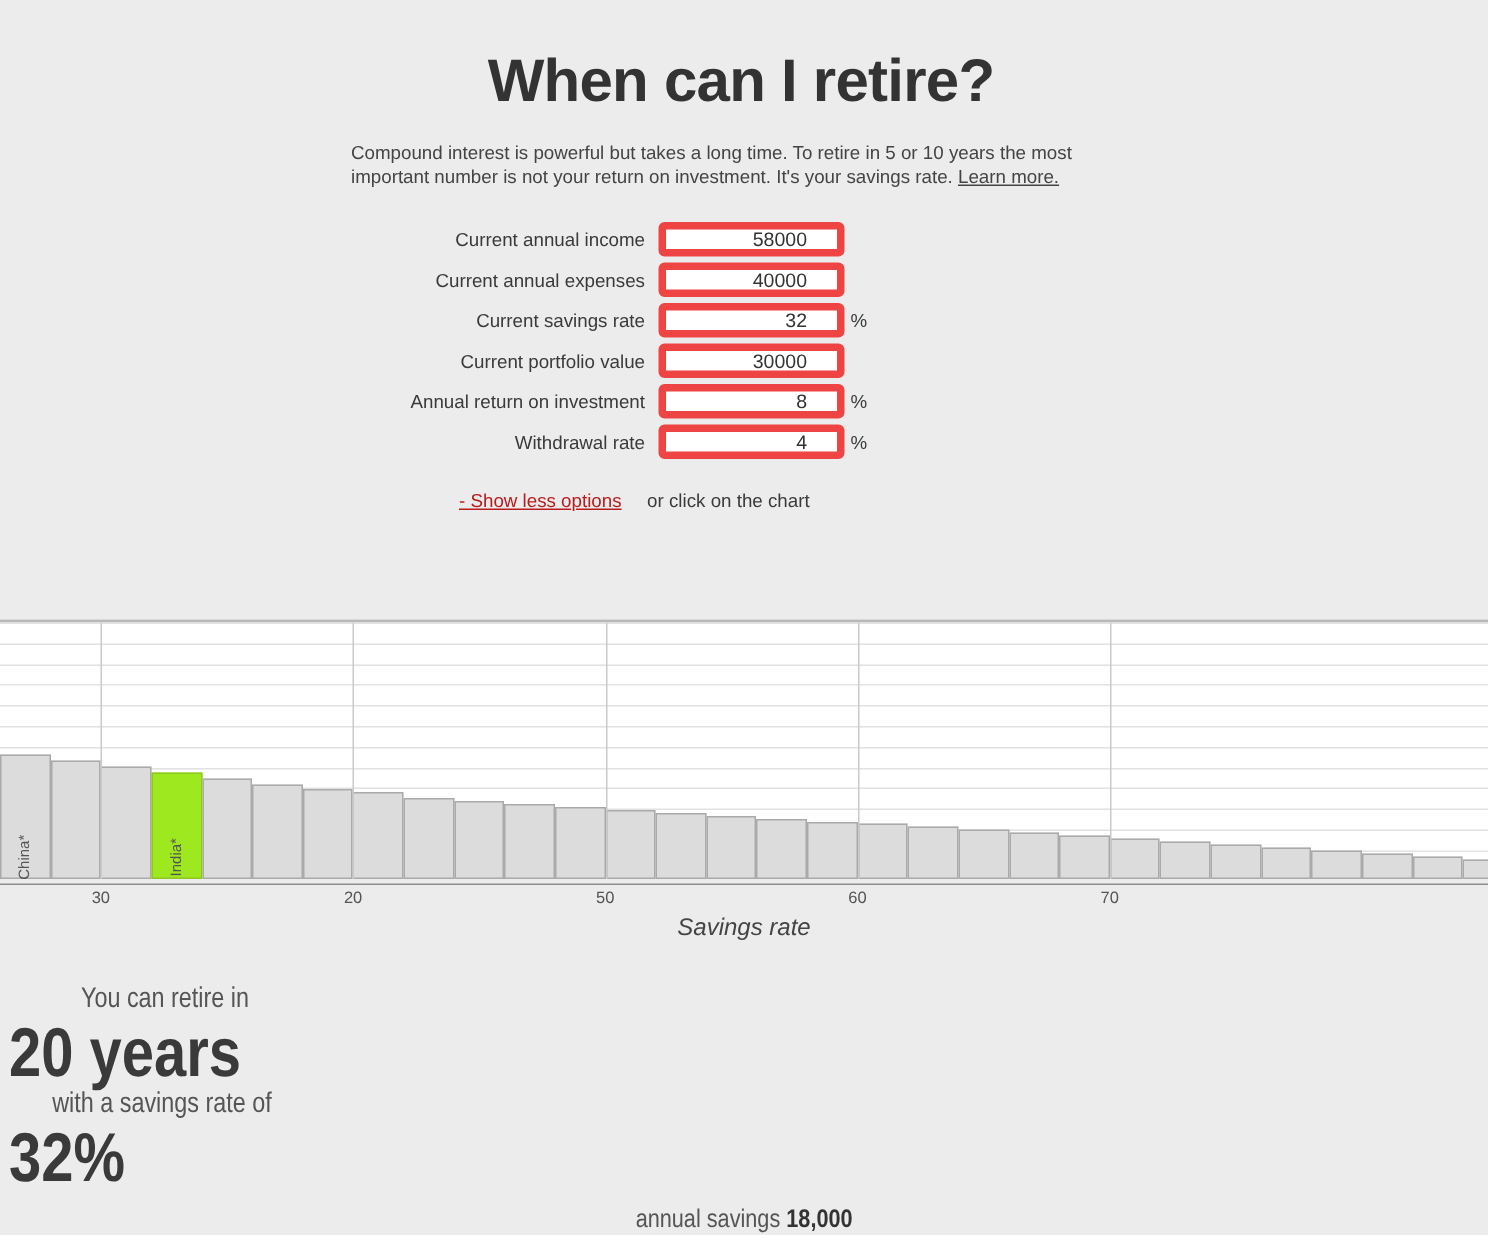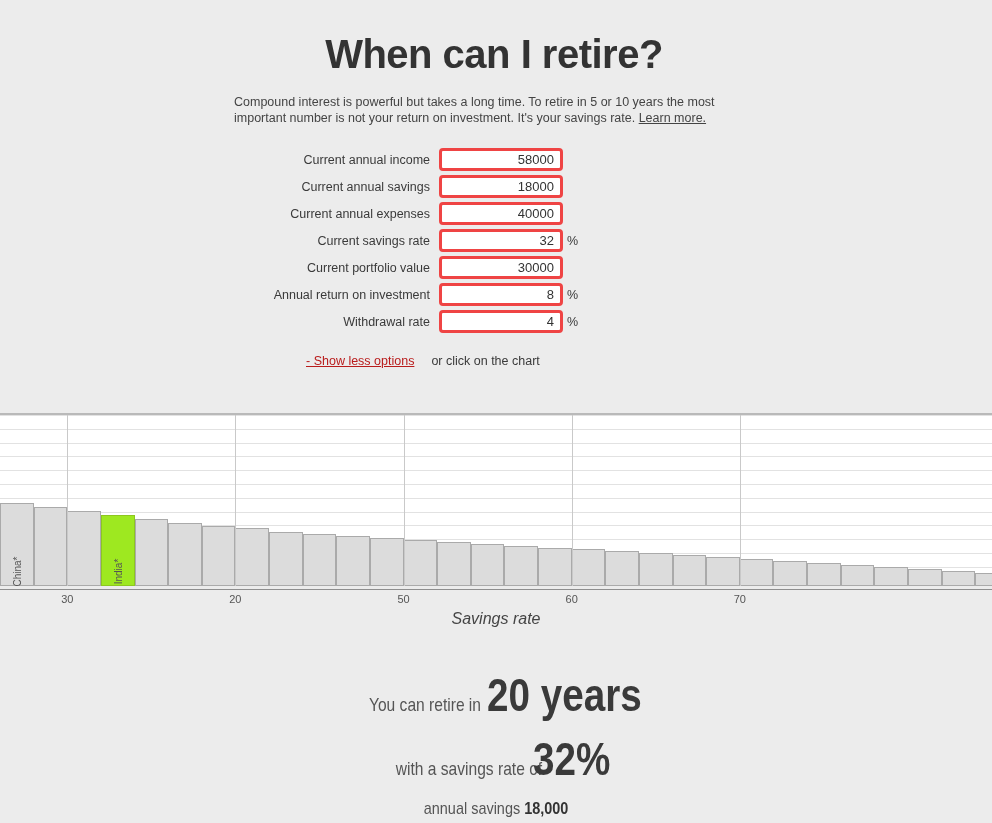--- a/index.html
+++ b/index.html
@@ -59,14 +59,14 @@
   .form-input {
     width: 124px;
     height: 23px;
-    border: 3px solid #ef4444;
+    border: 5px solid #ef4444;
     border-radius: 4px;
     background: #ffffff;
     text-align: right;
     font-family: "Liberation Sans", sans-serif;
     font-size: 13px;
     color: #333333;
-    padding: 0 6px;
+    padding: 0 20px;
     outline: none;
   }
   .pct {

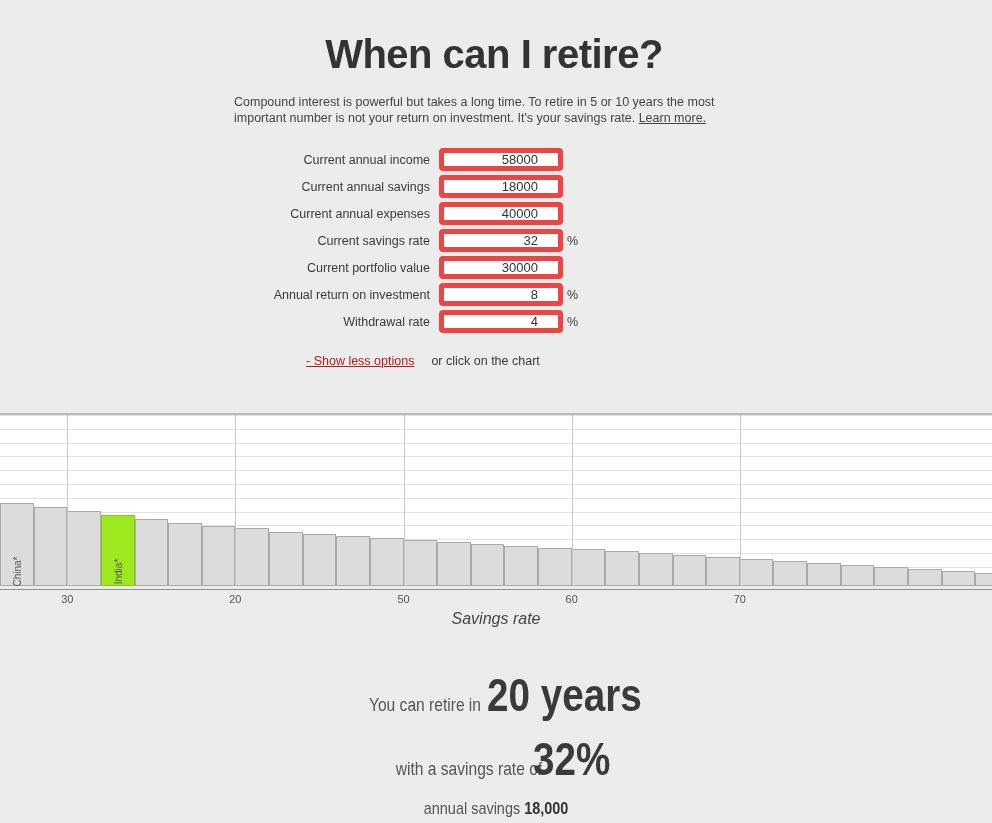--- a/index.html
+++ b/index.html
@@ -247,10 +247,6 @@
       <div class="form-row">
         <div class="form-label">Current annual income</div>
         <input class="form-input" type="text" value="58000" style="">
-      </div>
-      <div class="form-row">
-        <div class="form-label">Current annual savings</div>
-        <input class="form-input" type="text" value="18000" style="">
       </div>
       <div class="form-row">
         <div class="form-label">Current annual expenses</div>

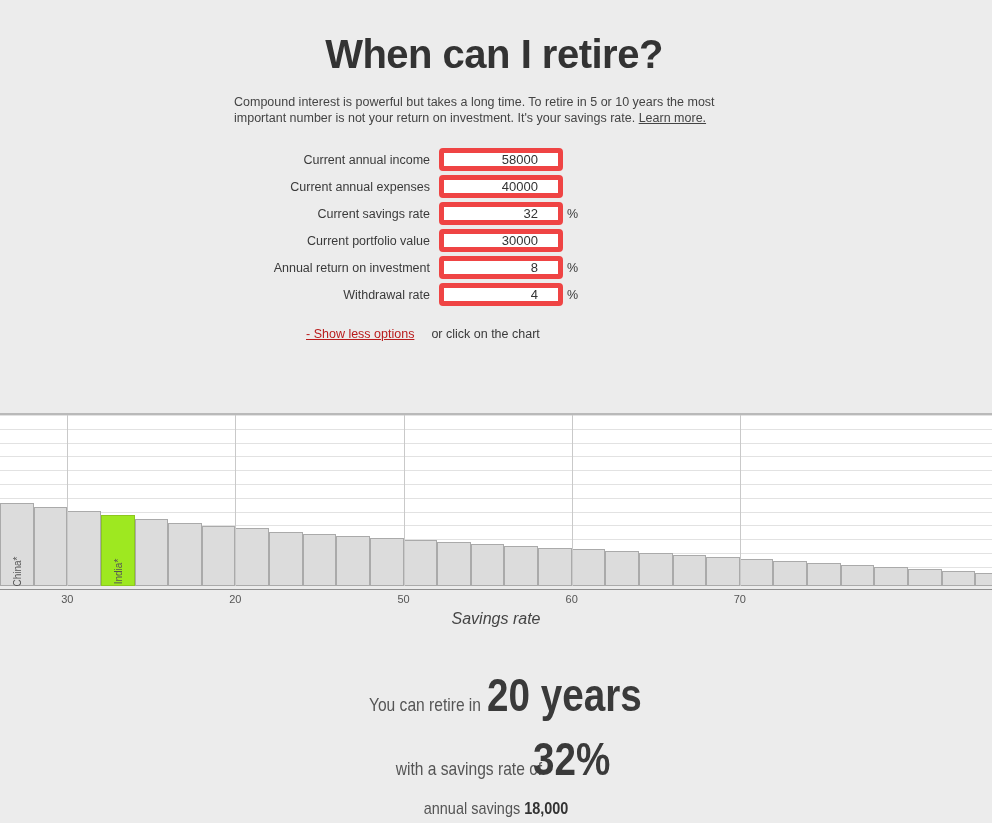--- a/index.html
+++ b/index.html
@@ -194,7 +194,8 @@
     display: flex;
     align-items: baseline;
     justify-content: center;
-    margin: 16px;
+    margin: 0;
+    flex-direction: column;
   }
   .res-small {
     font-family: "Liberation Sans Narrow", "Liberation Sans", sans-serif;

